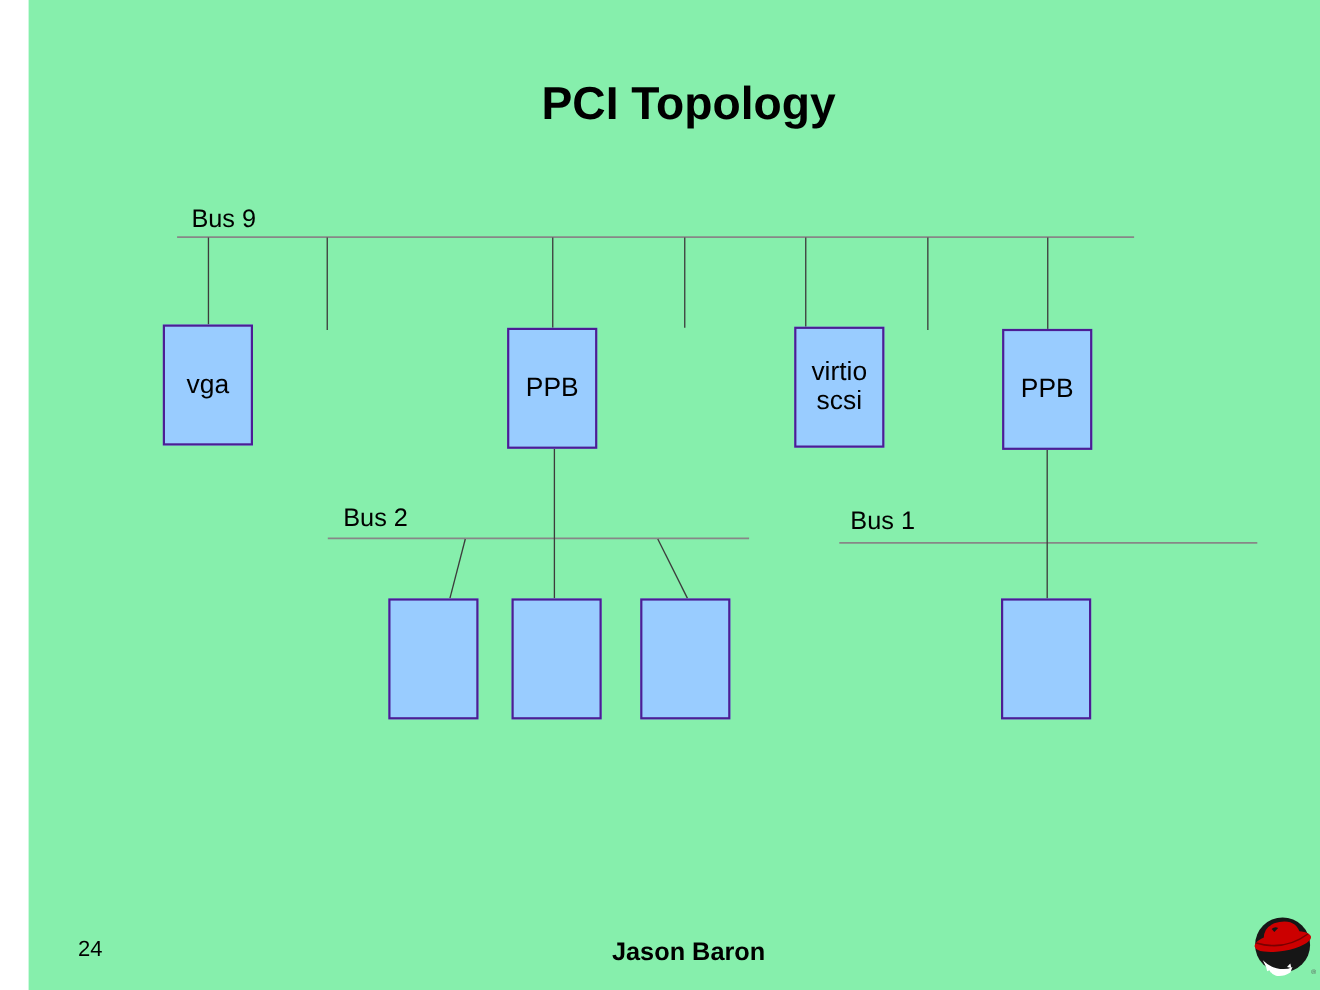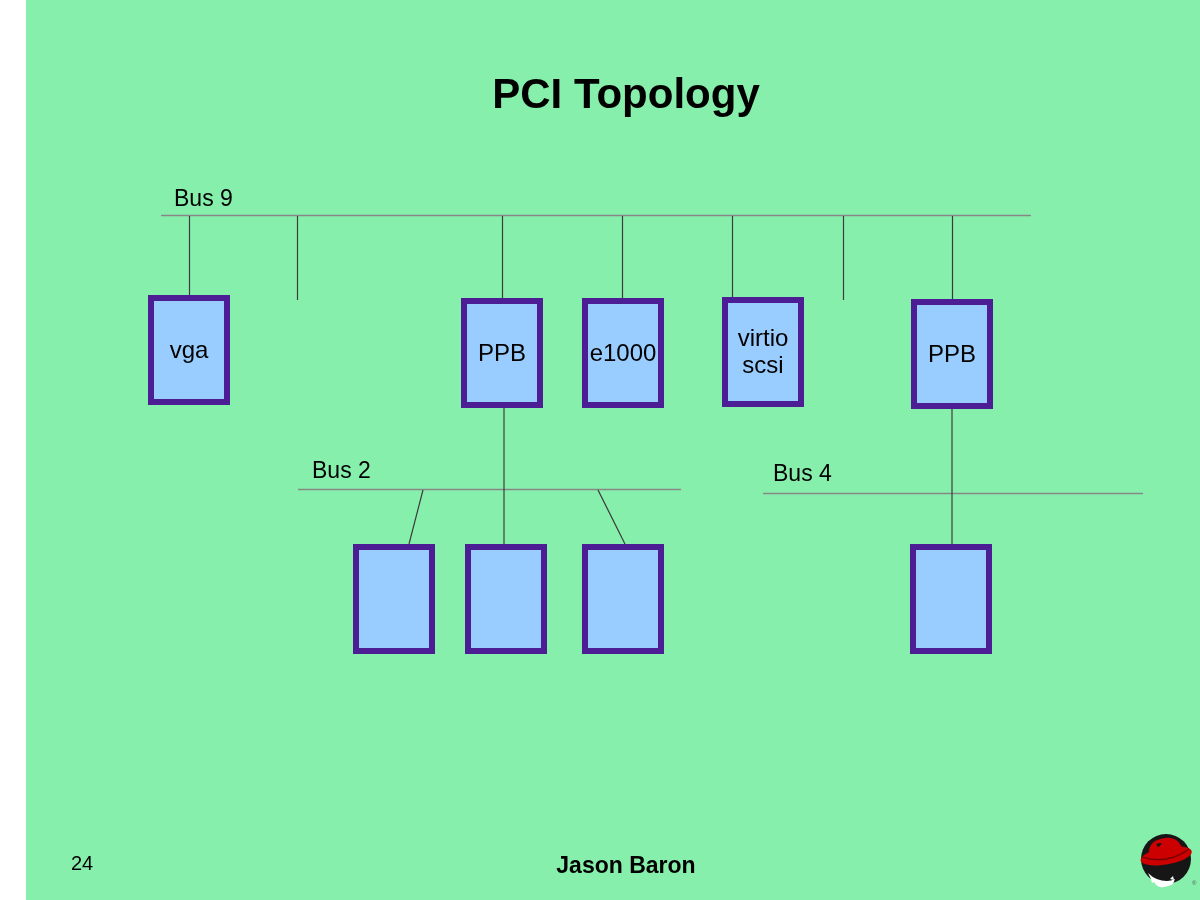--- a/index.html
+++ b/index.html
@@ -44,7 +44,7 @@
     height: 110px;
     box-sizing: border-box;
     background: #99ccff;
-    border: 6px solid #4c1d95;
+    border: 2px solid #4c1d95;
     display: flex;
     align-items: center;
     justify-content: center;

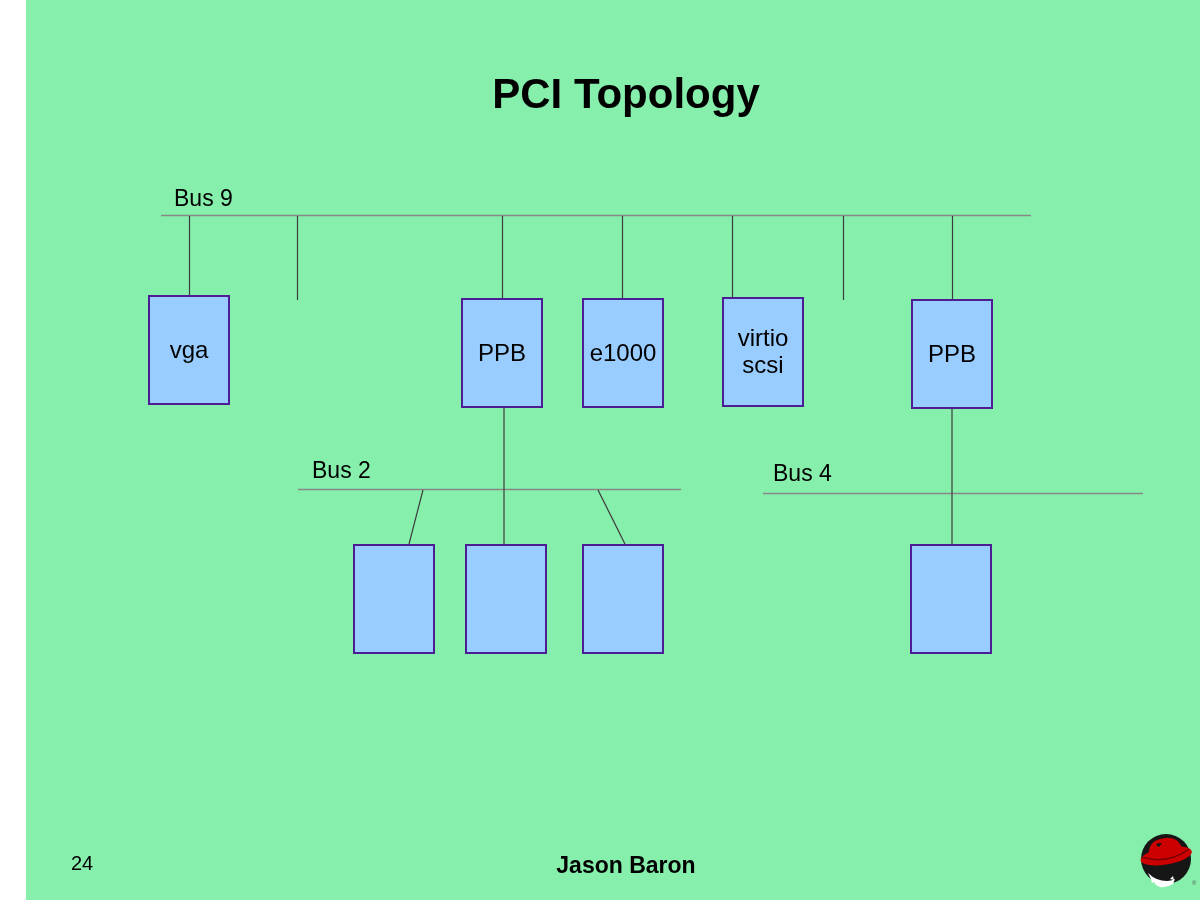--- a/index.html
+++ b/index.html
@@ -122,7 +122,6 @@
 
   <div class="device-box box-vga">vga</div>
   <div class="device-box box-ppb1">PPB</div>
-  <div class="device-box box-e1000">e1000</div>
   <div class="device-box box-virtio">virtio
 scsi</div>
   <div class="device-box box-ppb2">PPB</div>

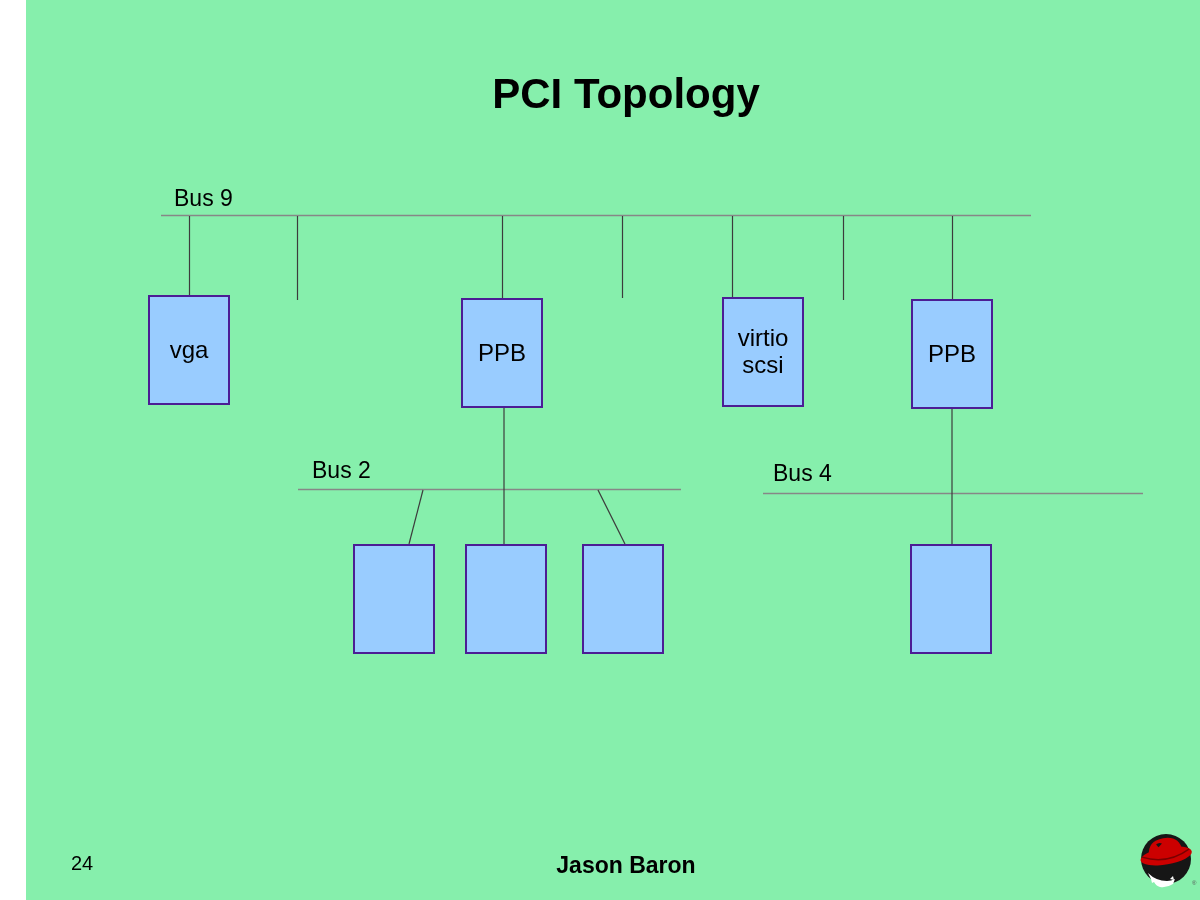--- a/index.html
+++ b/index.html
@@ -118,7 +118,7 @@
 
   <div class="bus-label bus-label-0">Bus 9</div>
   <div class="bus-label bus-label-1">Bus 2</div>
-  <div class="bus-label bus-label-2">Bus 4</div>
+  <div class="bus-label bus-label-2">Bus 1</div>
 
   <div class="device-box box-vga">vga</div>
   <div class="device-box box-ppb1">PPB</div>

